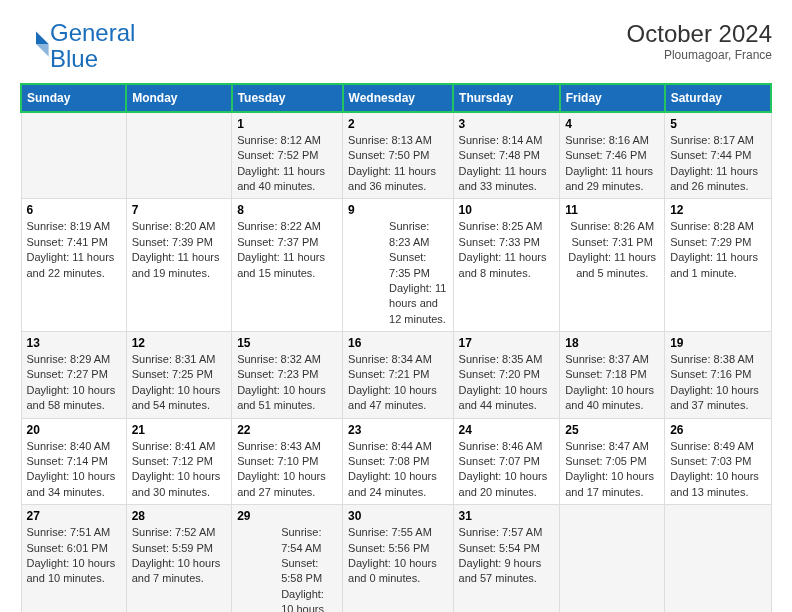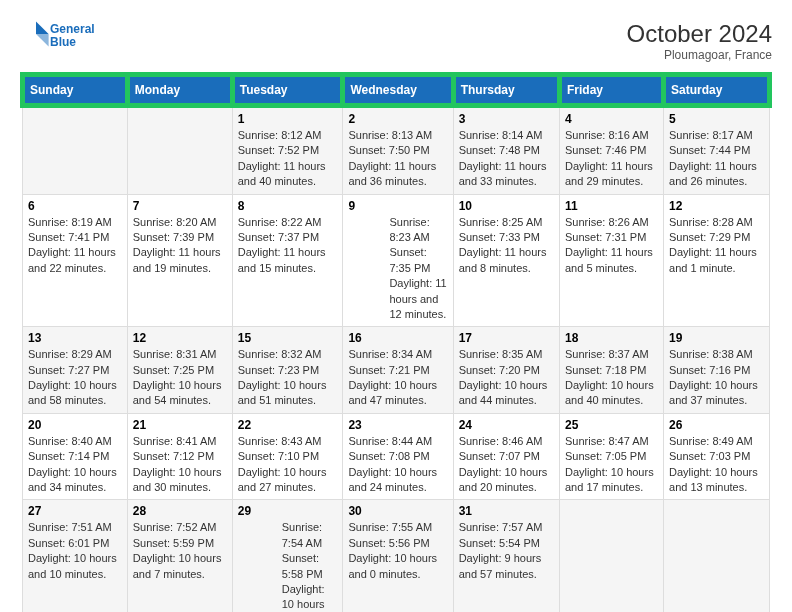--- a/index.html
+++ b/index.html
@@ -22,8 +22,8 @@
       gap: 0;
     }
     .logo-text {
-      font-size: 12px;
-      font-weight: bold;
+      font-size: 24px;
+      font-weight: normal;
       color: #333;
       line-height: 1.1;
     }

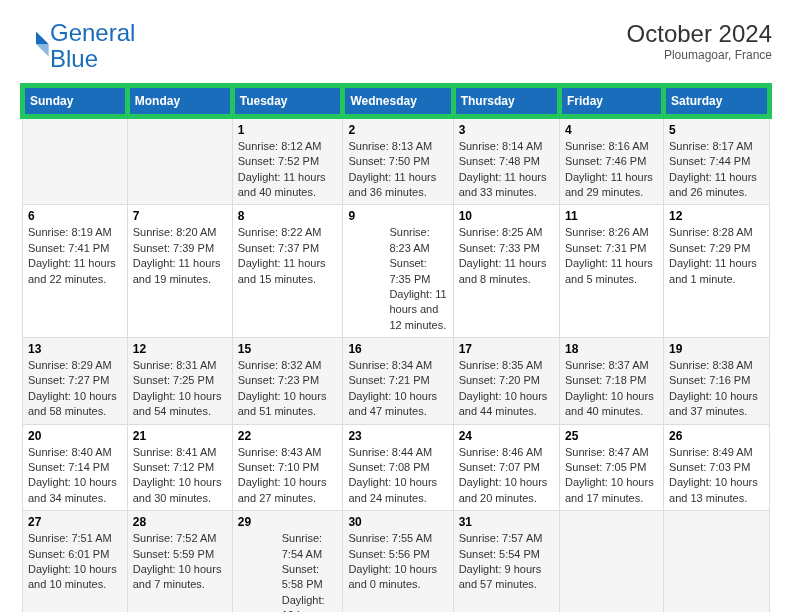--- a/index.html
+++ b/index.html
@@ -59,7 +59,7 @@
       padding: 6px 5px;
       font-size: 12px;
       font-weight: bold;
-      border: 5px solid #22c55e;
+      border: 2px solid #22c55e;
     }
     tbody tr td {
       border: 1px solid #ddd;

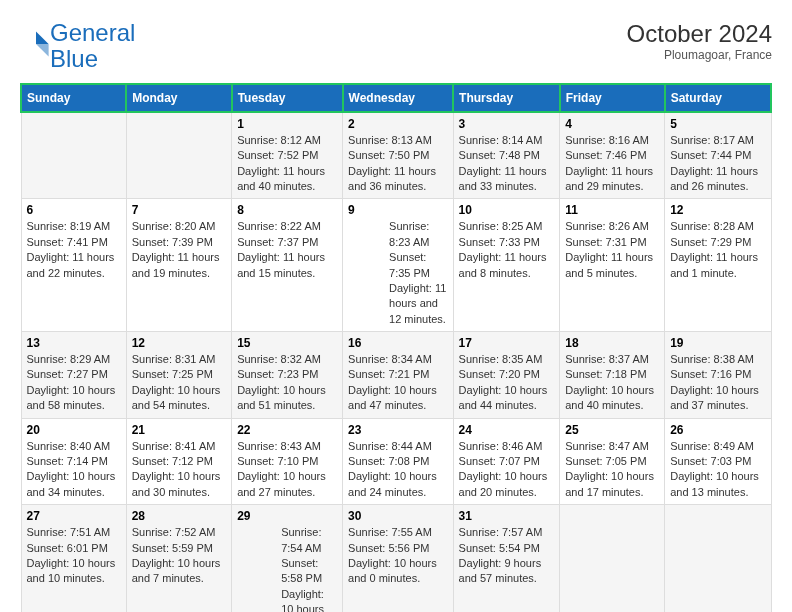--- a/index.html
+++ b/index.html
@@ -188,7 +188,7 @@
         </td>
         <td>
           <span class="day-num">11</span>
-          <div class="day-info" style="white-space: pre-line;">Sunrise: 8:26 AM
+          <div class="day-info" style="white-space: pre-line; text-align: center;">Sunrise: 8:26 AM
 Sunset: 7:31 PM
 Daylight: 11 hours and 5 minutes.</div>
         </td>

